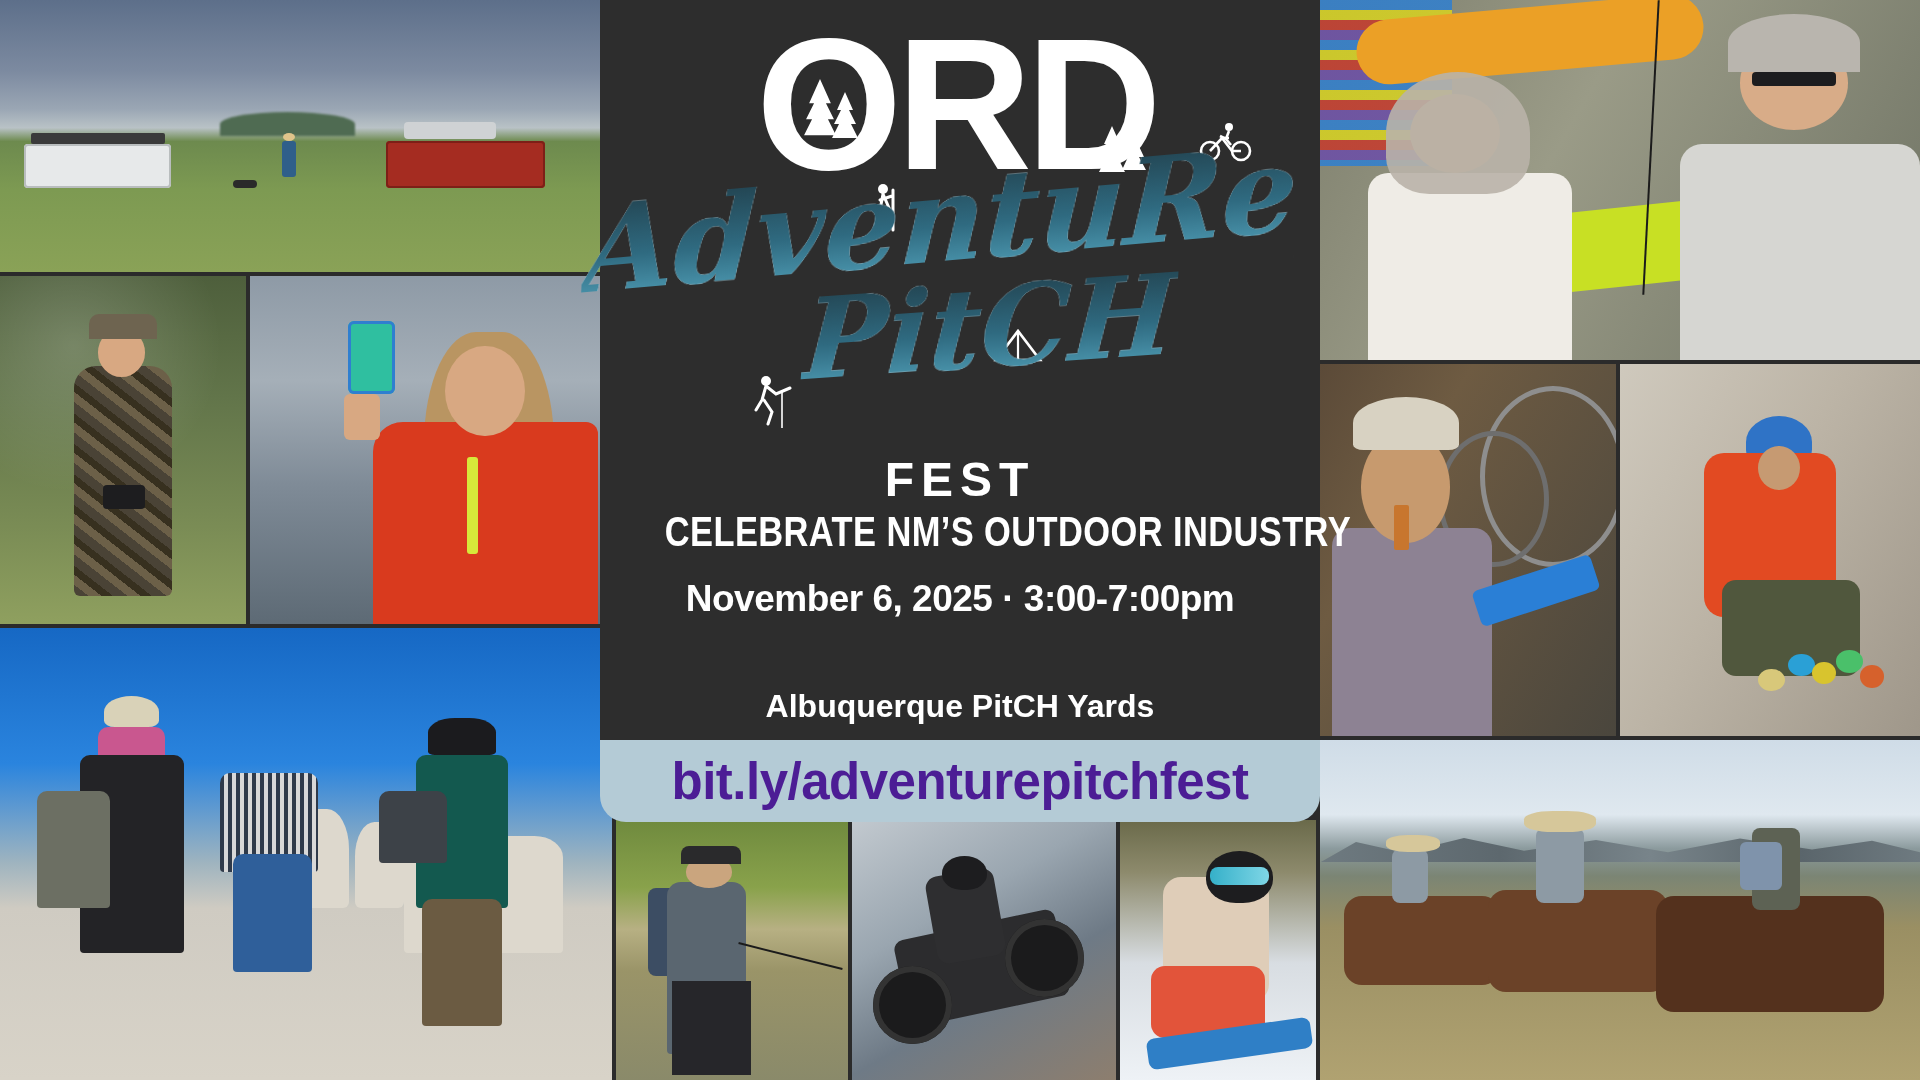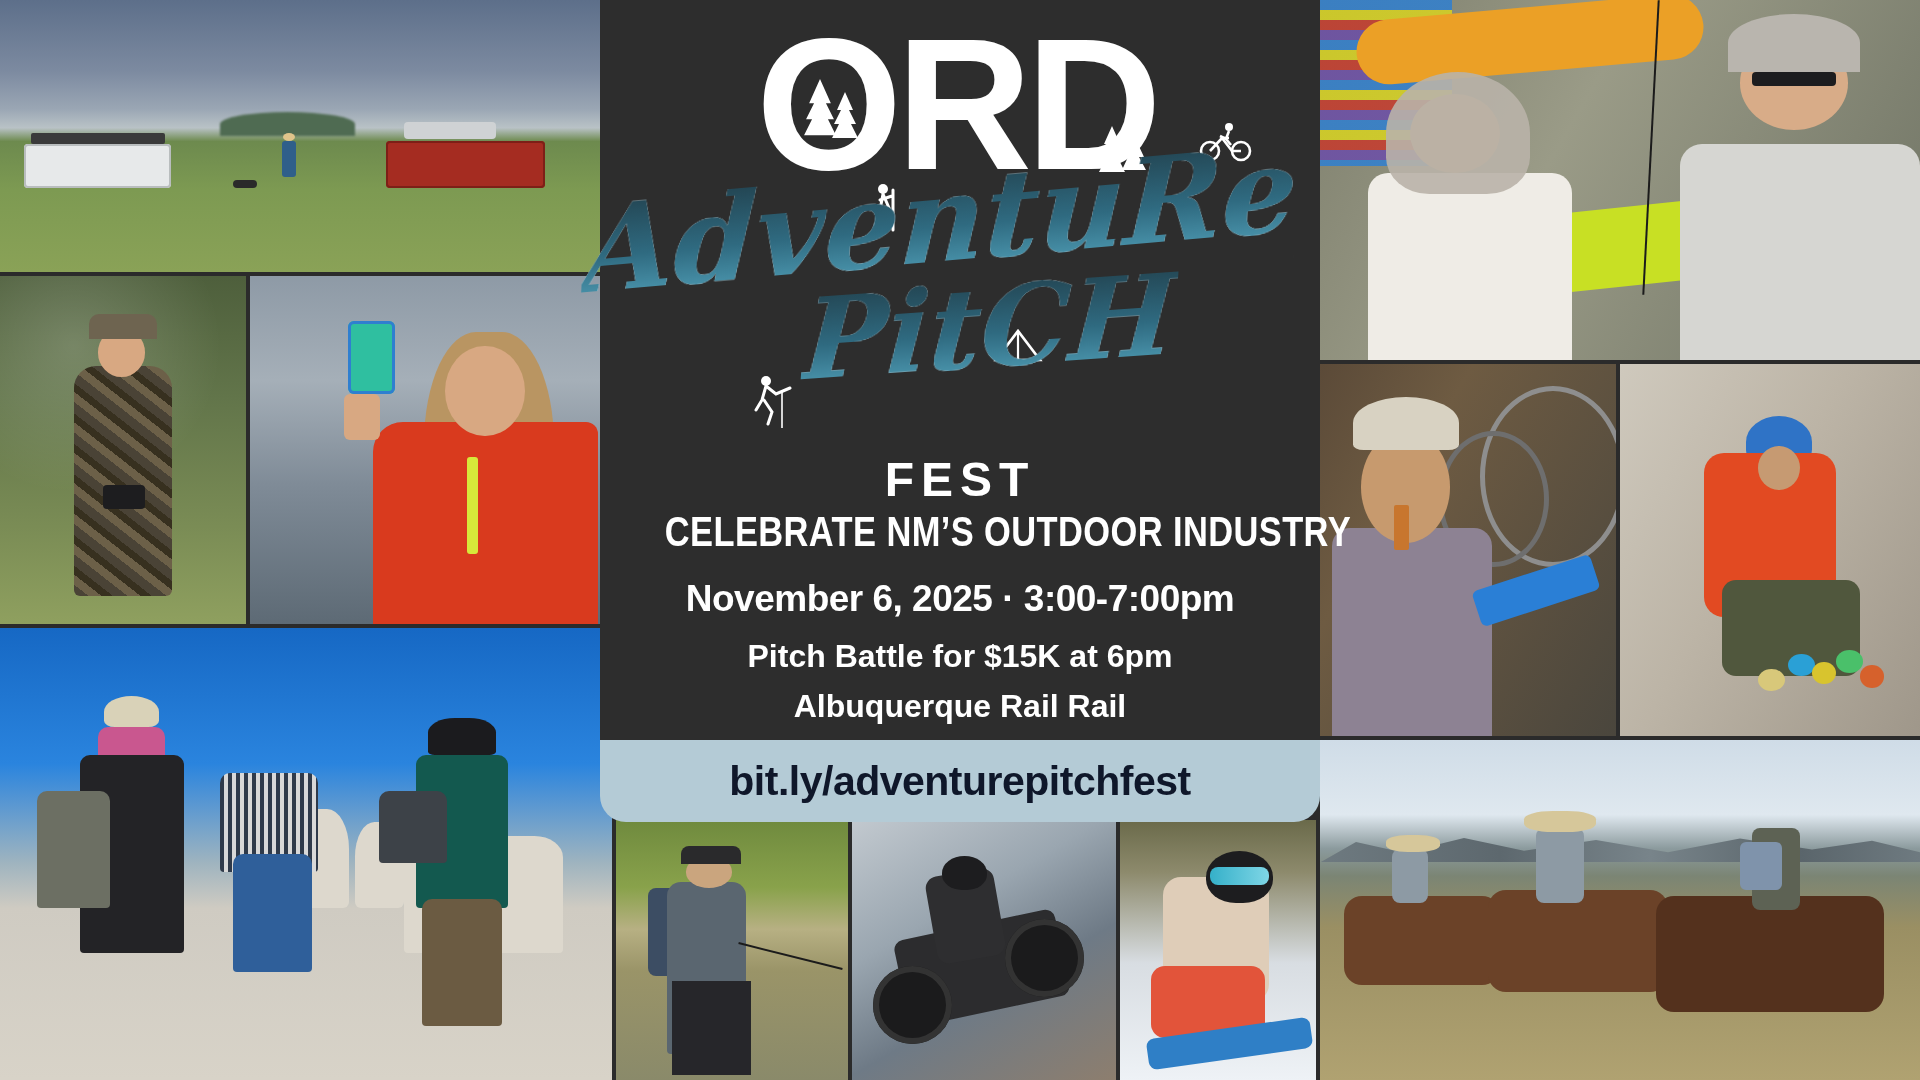--- a/index.html
+++ b/index.html
@@ -339,7 +339,6 @@
 
     <div class="headline">CELEBRATE NM’S OUTDOOR INDUSTRY</div>
     <div class="dateline">November 6, 2025 · 3:00-7:00pm</div>
-    <div class="subline1">Pitch Battle for $15K at 6pm</div>
     <div class="subline2">Albuquerque Rail Rail</div>
   </div>
 

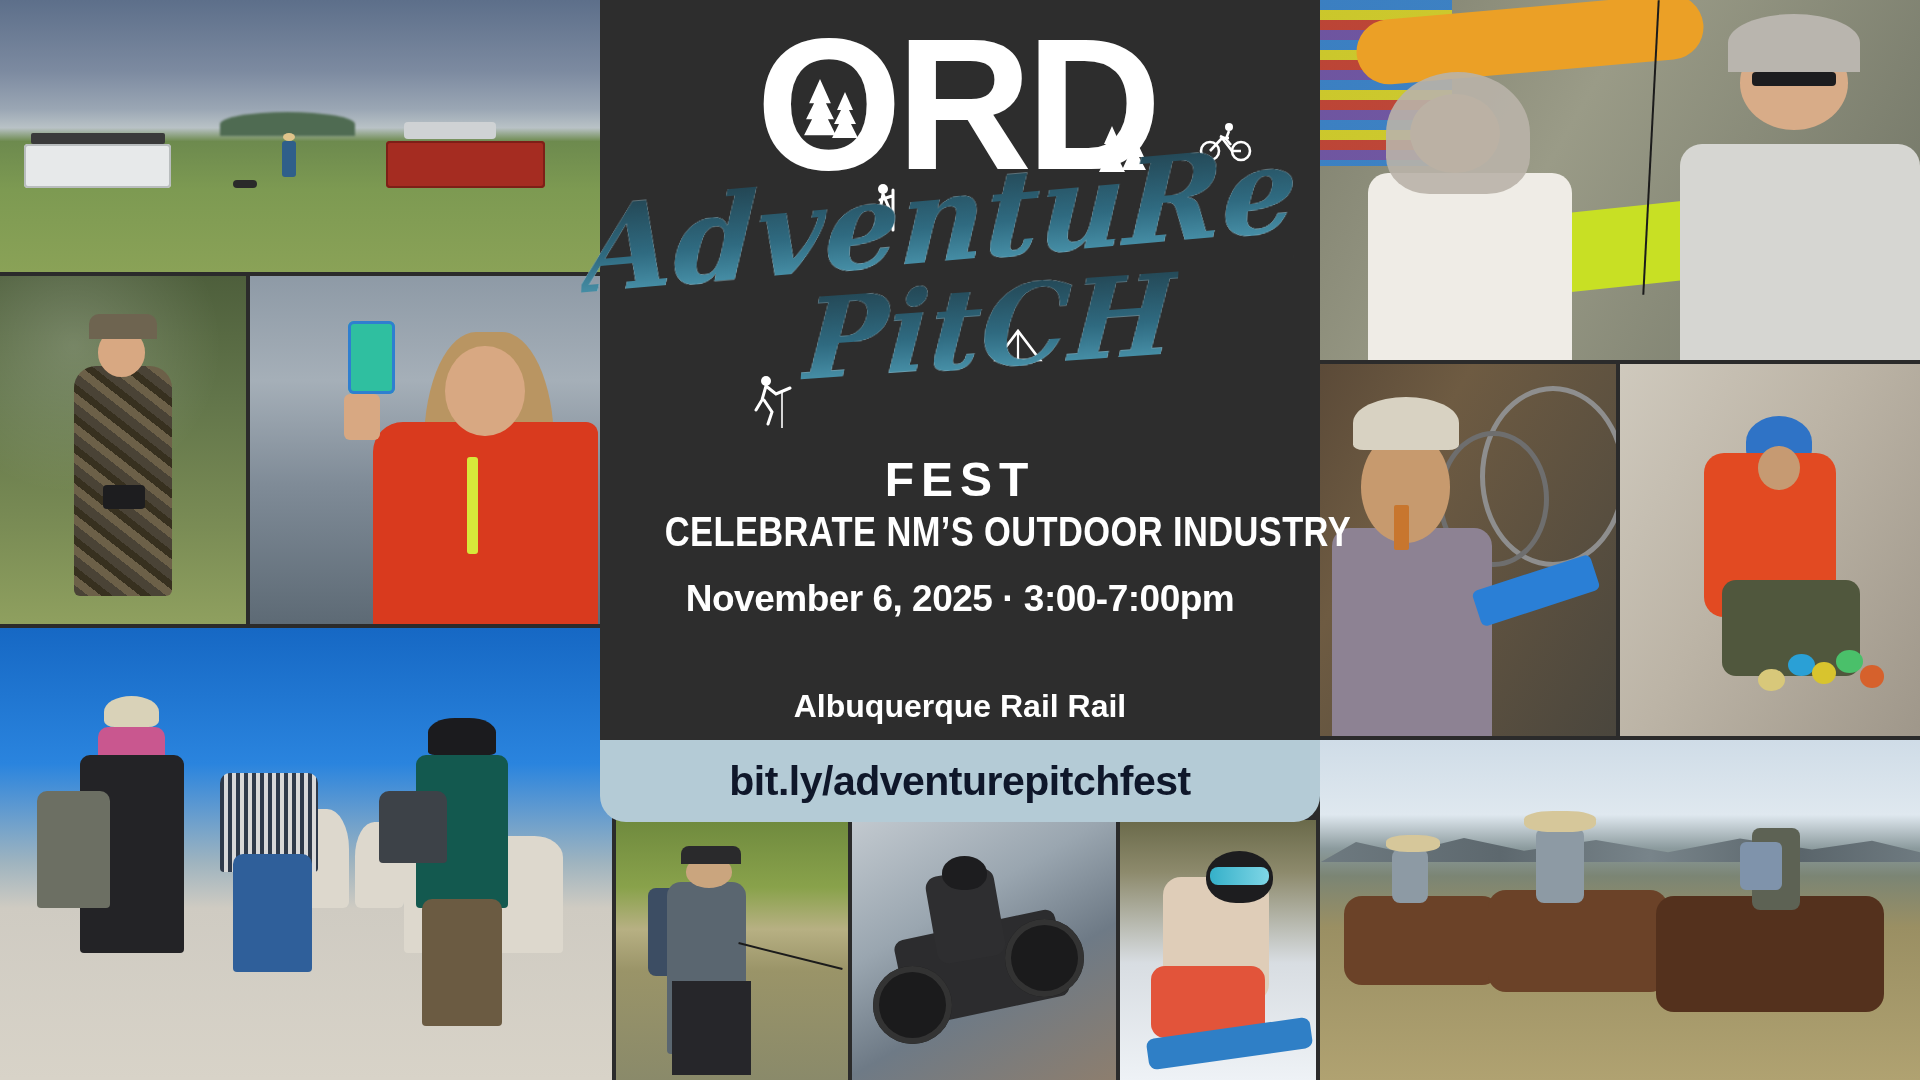--- a/index.html
+++ b/index.html
@@ -339,7 +339,7 @@
 
     <div class="headline">CELEBRATE NM’S OUTDOOR INDUSTRY</div>
     <div class="dateline">November 6, 2025 · 3:00-7:00pm</div>
-    <div class="subline2">Albuquerque Rail Rail</div>
+    <div class="subline2">Albuquerque PitCH Yards</div>
   </div>
 
   <div class="urlbar">

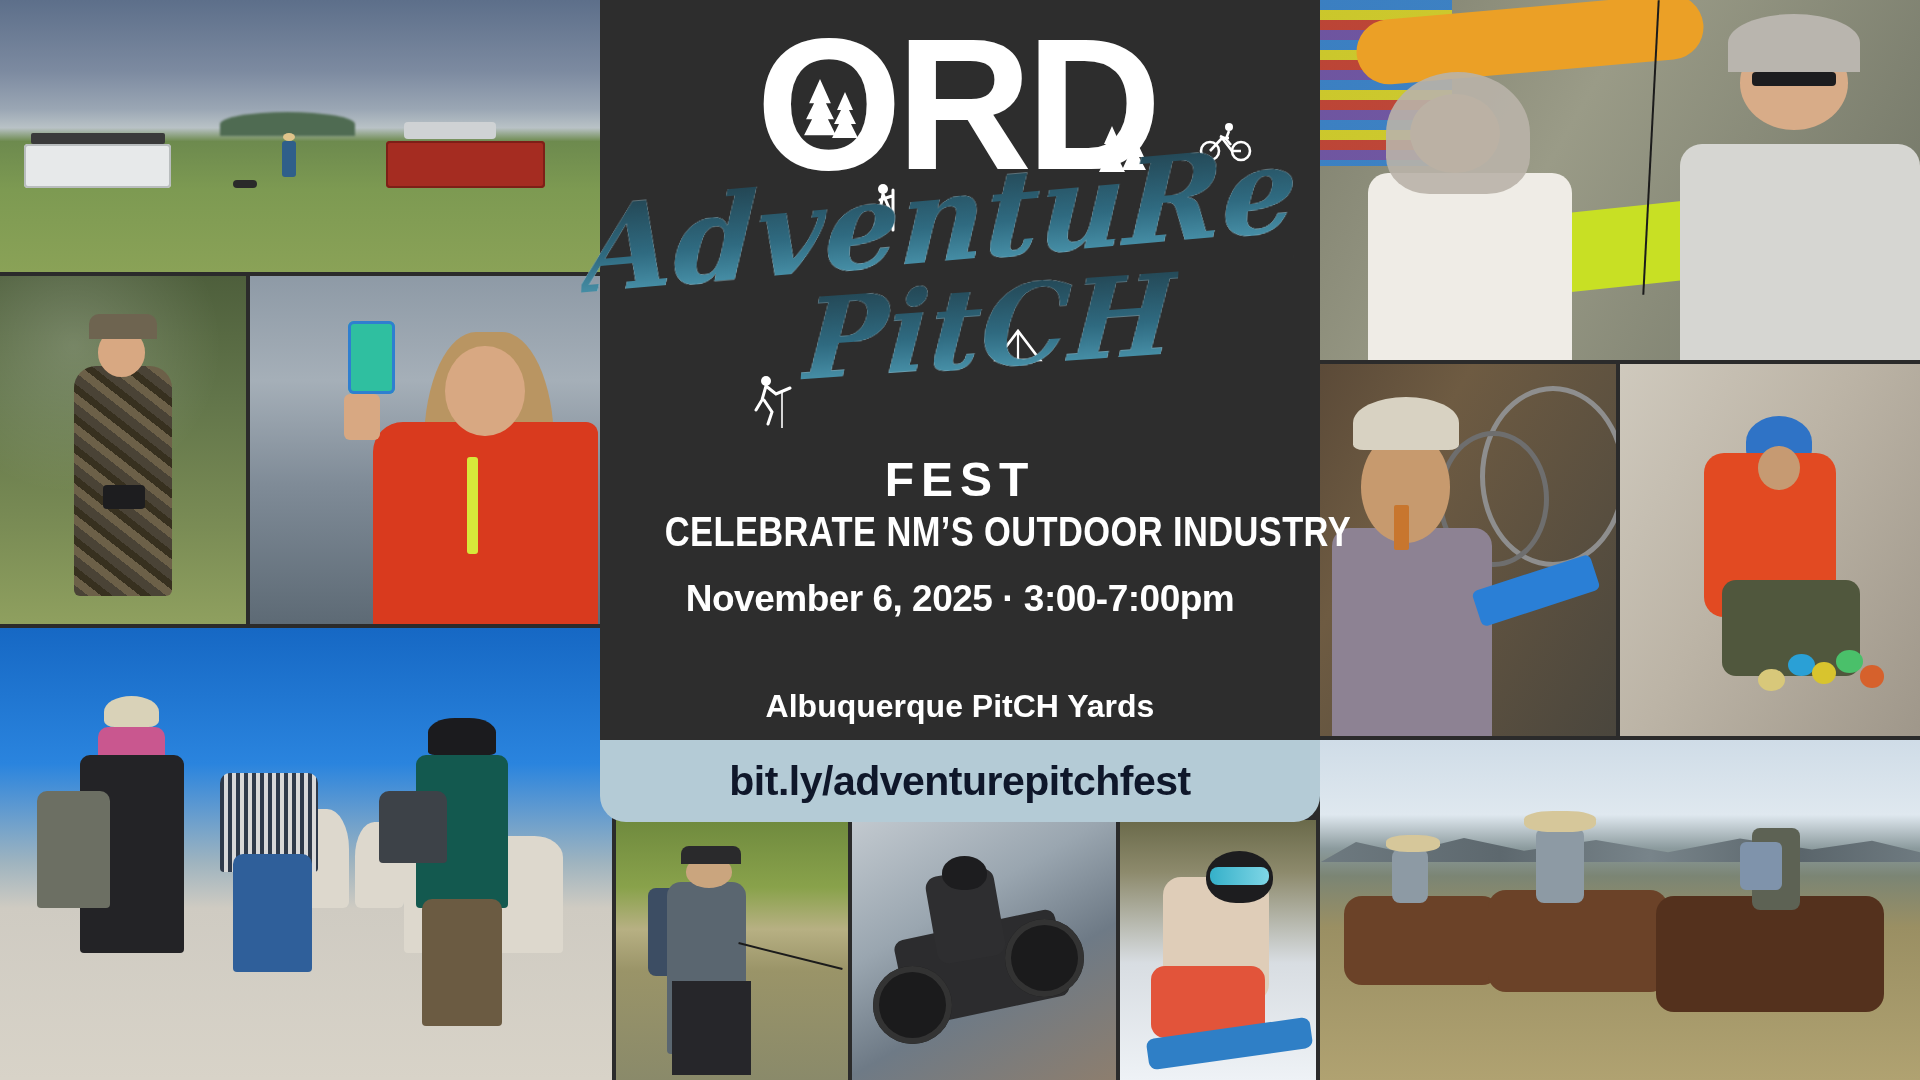--- a/index.html
+++ b/index.html
@@ -140,7 +140,7 @@
 
   .urlbar{position:absolute;left:600px;top:740px;width:720px;height:82px;background:#b4cbd6;
      border-radius:0 0 26px 26px;display:flex;align-items:center;justify-content:center;}
-  .urlbar span{color:#0f172a;font-size:41px;font-weight:bold;letter-spacing:-.5px;}
+  .urlbar span{color:#4c1d95;font-size:51px;font-weight:bold;letter-spacing:-.5px;}
 </style>
 </head>
 <body>

